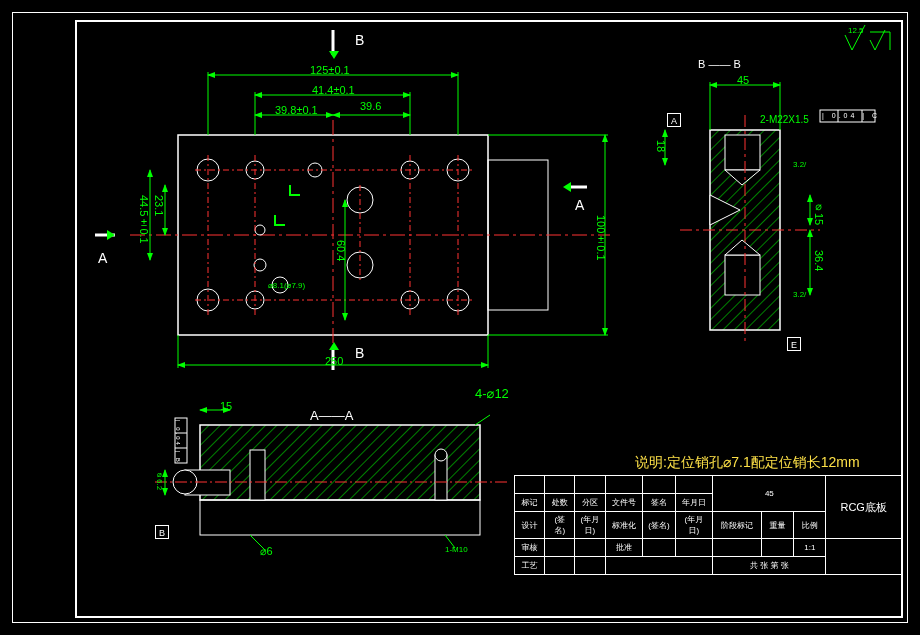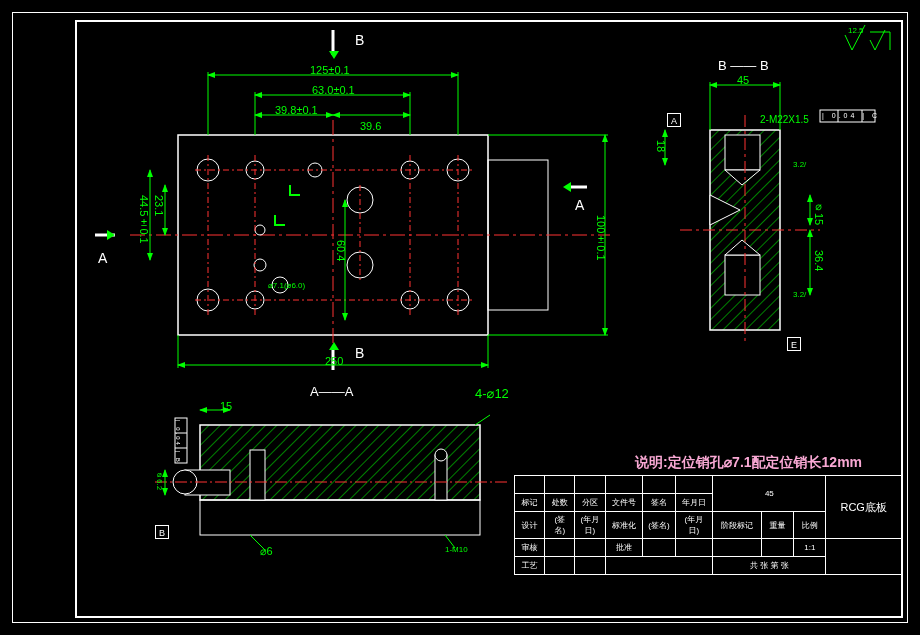--- a/index.html
+++ b/index.html
@@ -170,7 +170,7 @@
 <div class="txt txt-w" style="left:98px;top:250px;font-size:14px">A</div>
 <div class="txt txt-w" style="left:575px;top:197px;font-size:14px">A</div>
 <div class="txt txt-w" style="left:310px;top:384px;font-size:13px">A——A</div>
-<div class="txt txt-w" style="left:718px;top:58px;font-size:13px">B —— B</div>
+<div class="txt txt-w" style="left:698px;top:58px;font-size:11px">B —— B</div>
 
 <div style="position:absolute;left:667px;top:113px;width:14px;height:14px;border:1px solid #fff;text-align:center;color:#fff;font-size:9px;line-height:14px">A</div>
 <div style="position:absolute;left:155px;top:525px;width:14px;height:14px;border:1px solid #fff;text-align:center;color:#fff;font-size:9px;line-height:14px">B</div>

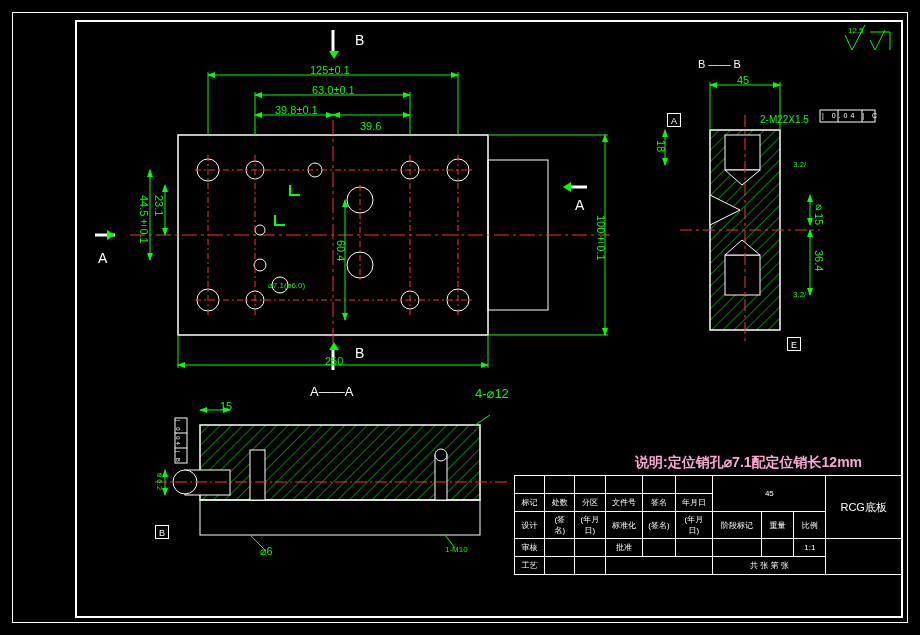--- a/index.html
+++ b/index.html
@@ -177,7 +177,7 @@
 <div style="position:absolute;left:787px;top:337px;width:14px;height:14px;border:1px solid #fff;text-align:center;color:#fff;font-size:9px;line-height:14px">E</div>
 
 <div class="txt" style="left:310px;top:64px">125±0.1</div>
-<div class="txt" style="left:312px;top:84px">63.0±0.1</div>
+<div class="txt" style="left:312px;top:84px">41.4±0.1</div>
 <div class="txt" style="left:275px;top:104px">39.8±0.1</div>
 <div class="txt" style="left:360px;top:120px">39.6</div>
 <div class="txt vert" style="left:138px;top:195px">44.5±0.1</div>

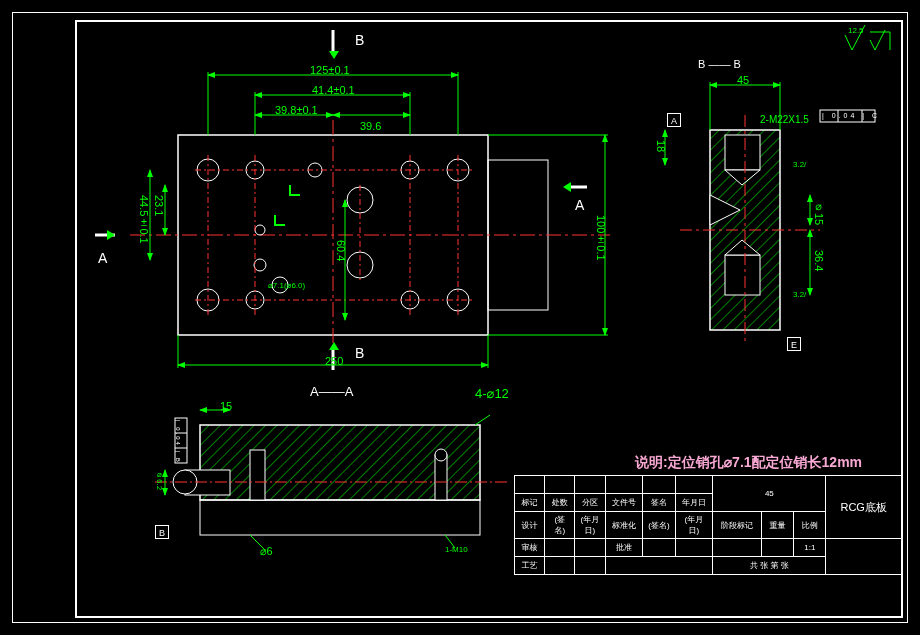--- a/index.html
+++ b/index.html
@@ -179,7 +179,7 @@
 <div class="txt" style="left:310px;top:64px">125±0.1</div>
 <div class="txt" style="left:312px;top:84px">41.4±0.1</div>
 <div class="txt" style="left:275px;top:104px">39.8±0.1</div>
-<div class="txt" style="left:360px;top:120px">39.6</div>
+<div class="txt" style="left:360px;top:100px">39.6</div>
 <div class="txt vert" style="left:138px;top:195px">44.5±0.1</div>
 <div class="txt vert" style="left:153px;top:195px">23.1</div>
 <div class="txt vert" style="left:335px;top:240px">60.4</div>

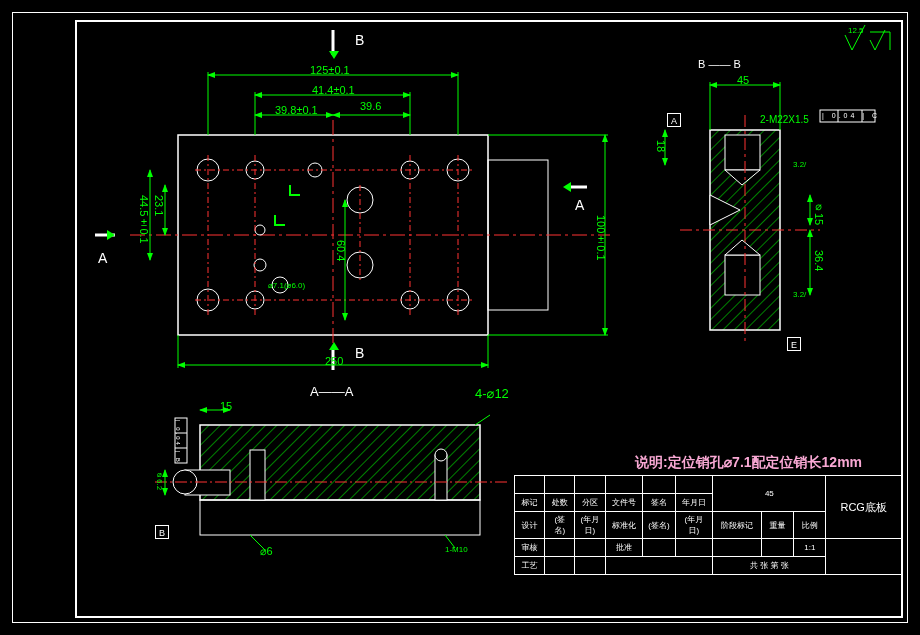--- a/index.html
+++ b/index.html
@@ -185,7 +185,7 @@
 <div class="txt vert" style="left:335px;top:240px">60.4</div>
 <div class="txt vert" style="left:595px;top:215px">100±0.1</div>
 <div class="txt" style="left:325px;top:355px">250</div>
-<div class="txt" style="left:268px;top:281px;font-size:8px">⌀7.1(⌀6.0)</div>
+<div class="txt" style="left:268px;top:281px;font-size:8px">⌀8.1(⌀7.9)</div>
 
 <div class="txt" style="left:737px;top:74px">45</div>
 <div class="txt vert" style="left:655px;top:140px">18</div>

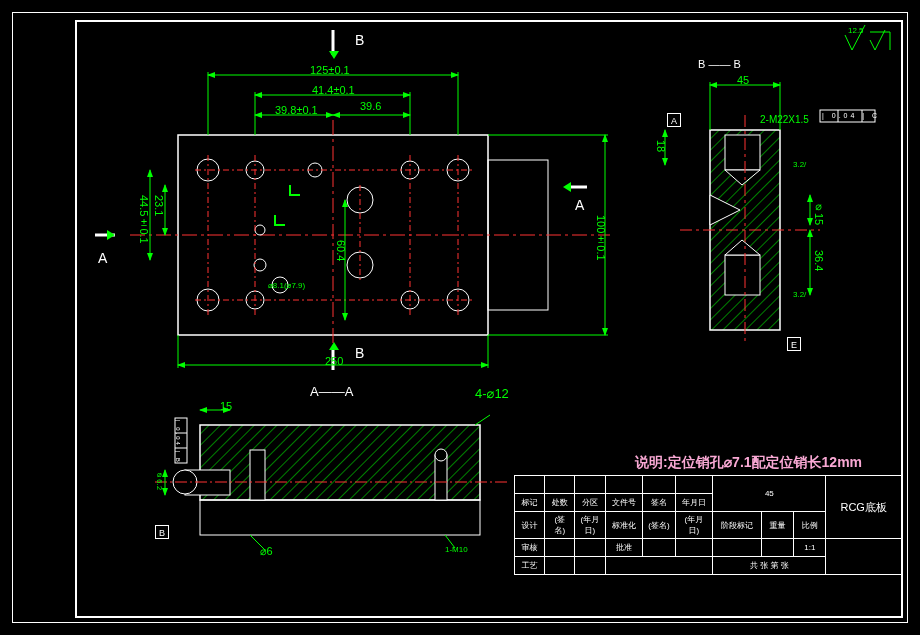--- a/index.html
+++ b/index.html
@@ -169,7 +169,7 @@
 <div class="txt txt-w" style="left:355px;top:345px;font-size:14px">B</div>
 <div class="txt txt-w" style="left:98px;top:250px;font-size:14px">A</div>
 <div class="txt txt-w" style="left:575px;top:197px;font-size:14px">A</div>
-<div class="txt txt-w" style="left:310px;top:384px;font-size:13px">A——A</div>
+<div class="txt txt-w" style="left:310px;top:408px;font-size:13px">A——A</div>
 <div class="txt txt-w" style="left:698px;top:58px;font-size:11px">B —— B</div>
 
 <div style="position:absolute;left:667px;top:113px;width:14px;height:14px;border:1px solid #fff;text-align:center;color:#fff;font-size:9px;line-height:14px">A</div>

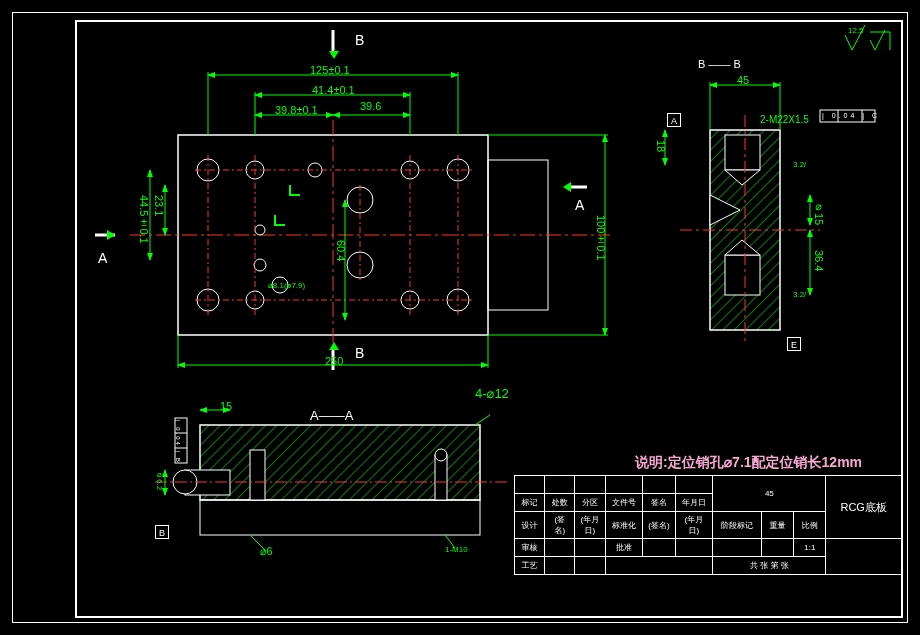--- a/index.html
+++ b/index.html
@@ -12,7 +12,7 @@
   .border-inner { position: absolute; border: 2px solid #fff; }
   .tblock { position: absolute; border: 1px solid #fff; }
   .tblock td { border: 1px solid #fff; color: #fff; font-size: 8px; text-align: center; padding: 2px 4px; height: 18px; }
-  .note { position: absolute; color: #f9a8d4; font-size: 14px; font-weight: bold; }
+  .note { position: absolute; color: #fde047; font-size: 14px; }
   .triangle-down { width: 0; height: 0; border-left: 5px solid transparent; border-right: 5px solid transparent; border-top: 8px solid #00ff00; position: absolute; }
   .triangle-up { width: 0; height: 0; border-left: 5px solid transparent; border-right: 5px solid transparent; border-bottom: 8px solid #00ff00; position: absolute; }
   .triangle-left { width: 0; height: 0; border-top: 5px solid transparent; border-bottom: 5px solid transparent; border-right: 8px solid #00ff00; position: absolute; }

